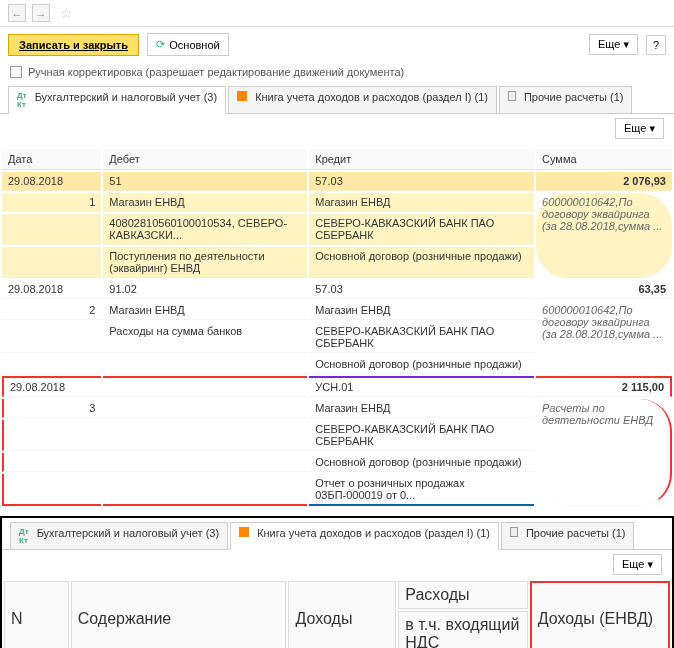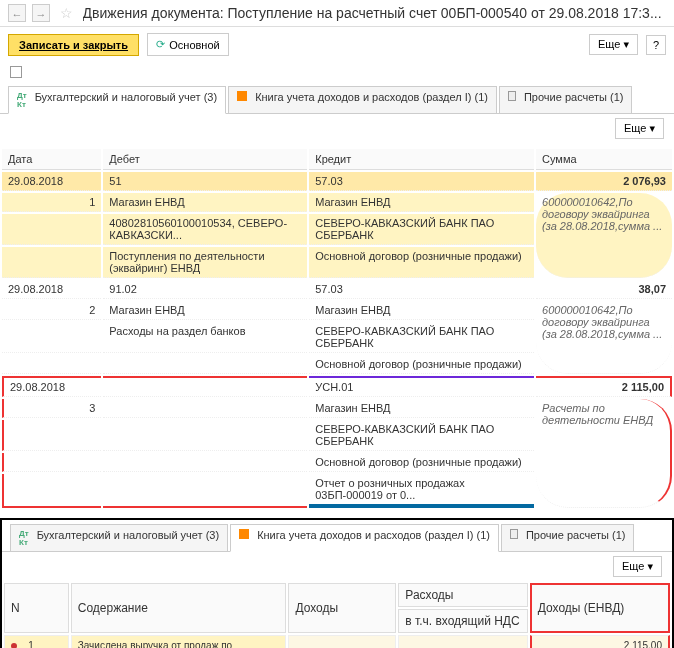--- a/index.html
+++ b/index.html
@@ -56,7 +56,6 @@
   <div class="nav-btn">←</div>
   <div class="nav-btn">→</div>
   <span class="star">☆</span>
-  <div class="page-title">Движения документа: Поступление на расчетный счет 00БП-000540 от 29.08.2018 17:3...</div>
 </div>
 
 <div class="action-bar">

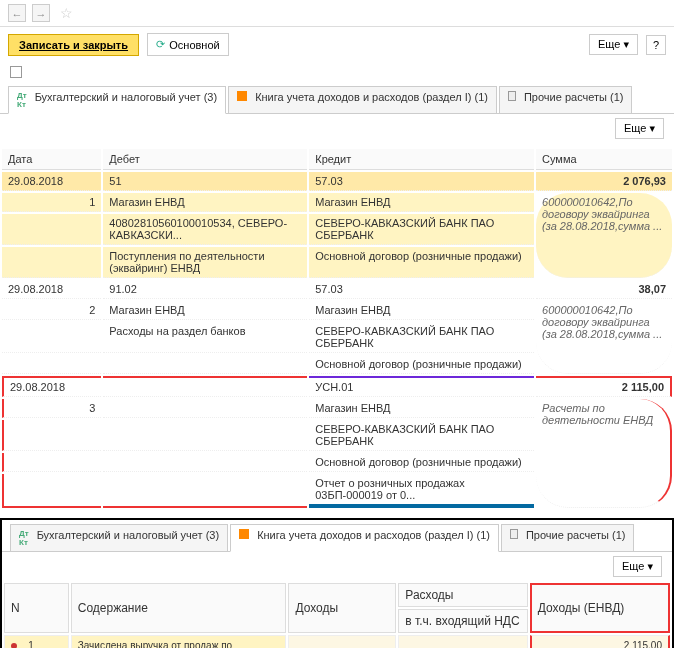--- a/index.html
+++ b/index.html
@@ -71,6 +71,7 @@
 
 <div class="checkbox-row">
   <span class="checkbox"></span>
+  <span>Ручная корректировка (разрешает редактирование движений документа)</span>
 </div>
 
 <div class="tabs">

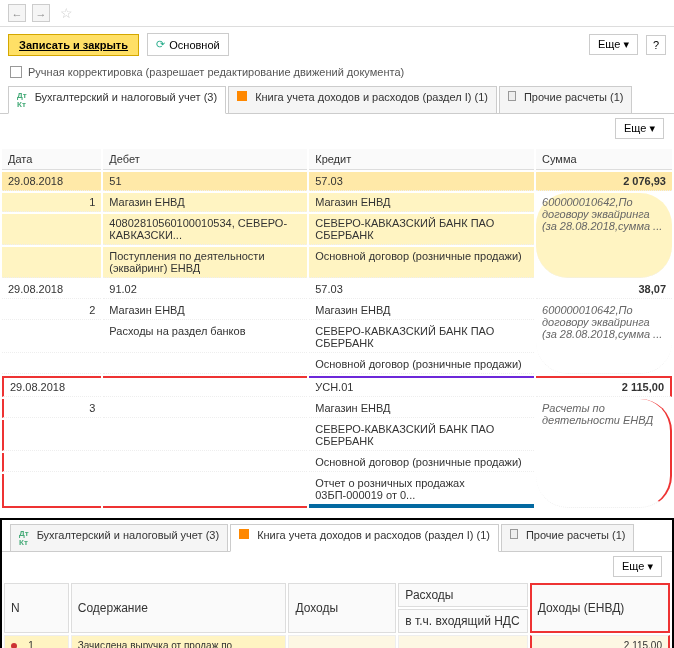--- a/index.html
+++ b/index.html
@@ -131,7 +131,7 @@
       <td>29.08.2018</td>
       <td>91.02</td>
       <td>57.03</td>
-      <td class="txt-right" style="font-weight:bold">38,07</td>
+      <td class="txt-right" style="font-weight:bold">63,35</td>
     </tr>
     <tr>
       <td class="txt-right">2</td>

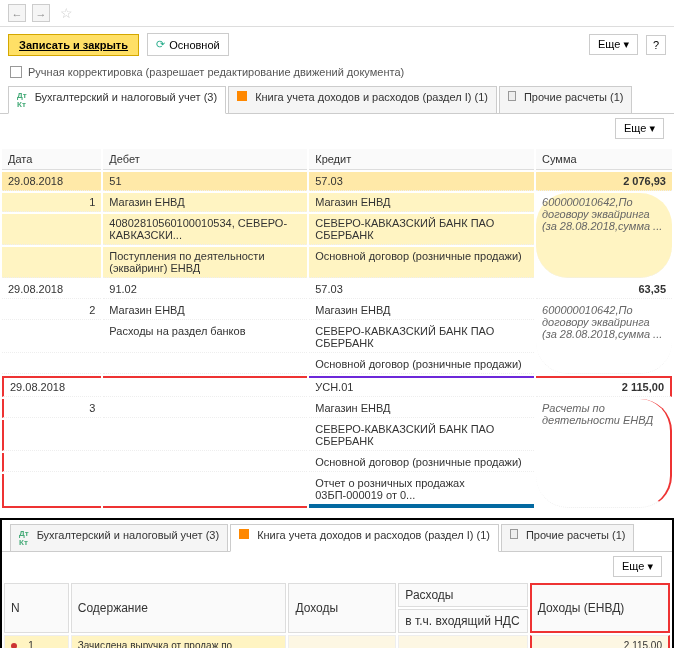--- a/index.html
+++ b/index.html
@@ -141,7 +141,7 @@
     </tr>
     <tr>
       <td></td>
-      <td>Расходы на раздел банков</td>
+      <td>Расходы на сумма банков</td>
       <td>СЕВЕРО-КАВКАЗСКИЙ БАНК ПАО СБЕРБАНК</td>
     </tr>
     <tr>

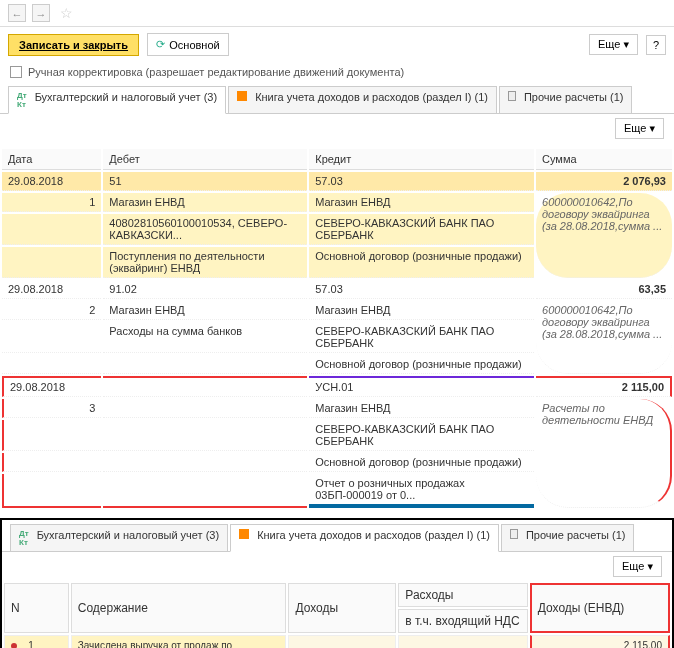--- a/index.html
+++ b/index.html
@@ -175,7 +175,7 @@
     <tr>
       <td style="border-left:2px solid #e33; border-bottom:2px solid #e33"></td>
       <td style="border-bottom:2px solid #e33"></td>
-      <td style="border-bottom:4px solid #0369a1">Отчет о розничных продажах 03БП-000019 от 0...</td>
+      <td style="border-bottom:2px solid #0369a1">Отчет о розничных продажах 03БП-000019 от 0...</td>
     </tr>
   </tbody>
 </table>

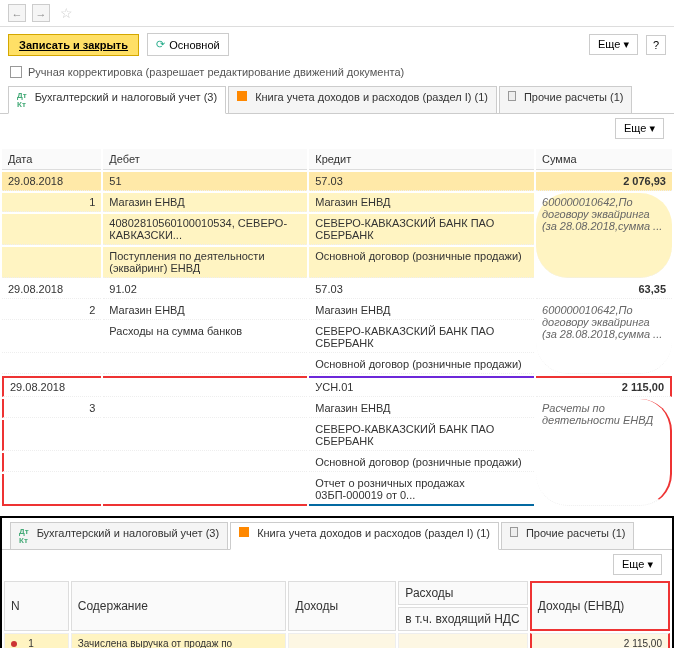--- a/index.html
+++ b/index.html
@@ -38,7 +38,7 @@
   .red-box { border: 2px solid #e33; }
   .section2 { border: 2px solid #000; margin-top: 8px; padding-bottom: 2px; }
   .table2 { width: 100%; }
-  .table2 th { text-align: left; padding: 4px 6px; font-weight: normal; font-size: 12px; border: 1px solid #ddd; background: #fafafa; }
+  .table2 th { text-align: left; padding: 4px 6px; font-weight: normal; font-size: 16px; border: 1px solid #ddd; background: #fafafa; }
   .table2 td { padding: 4px 6px; font-size: 10px; border: 1px solid #eee; vertical-align: top; }
   .col-n { width: 60px; }
   .col-cont { width: 200px; }

